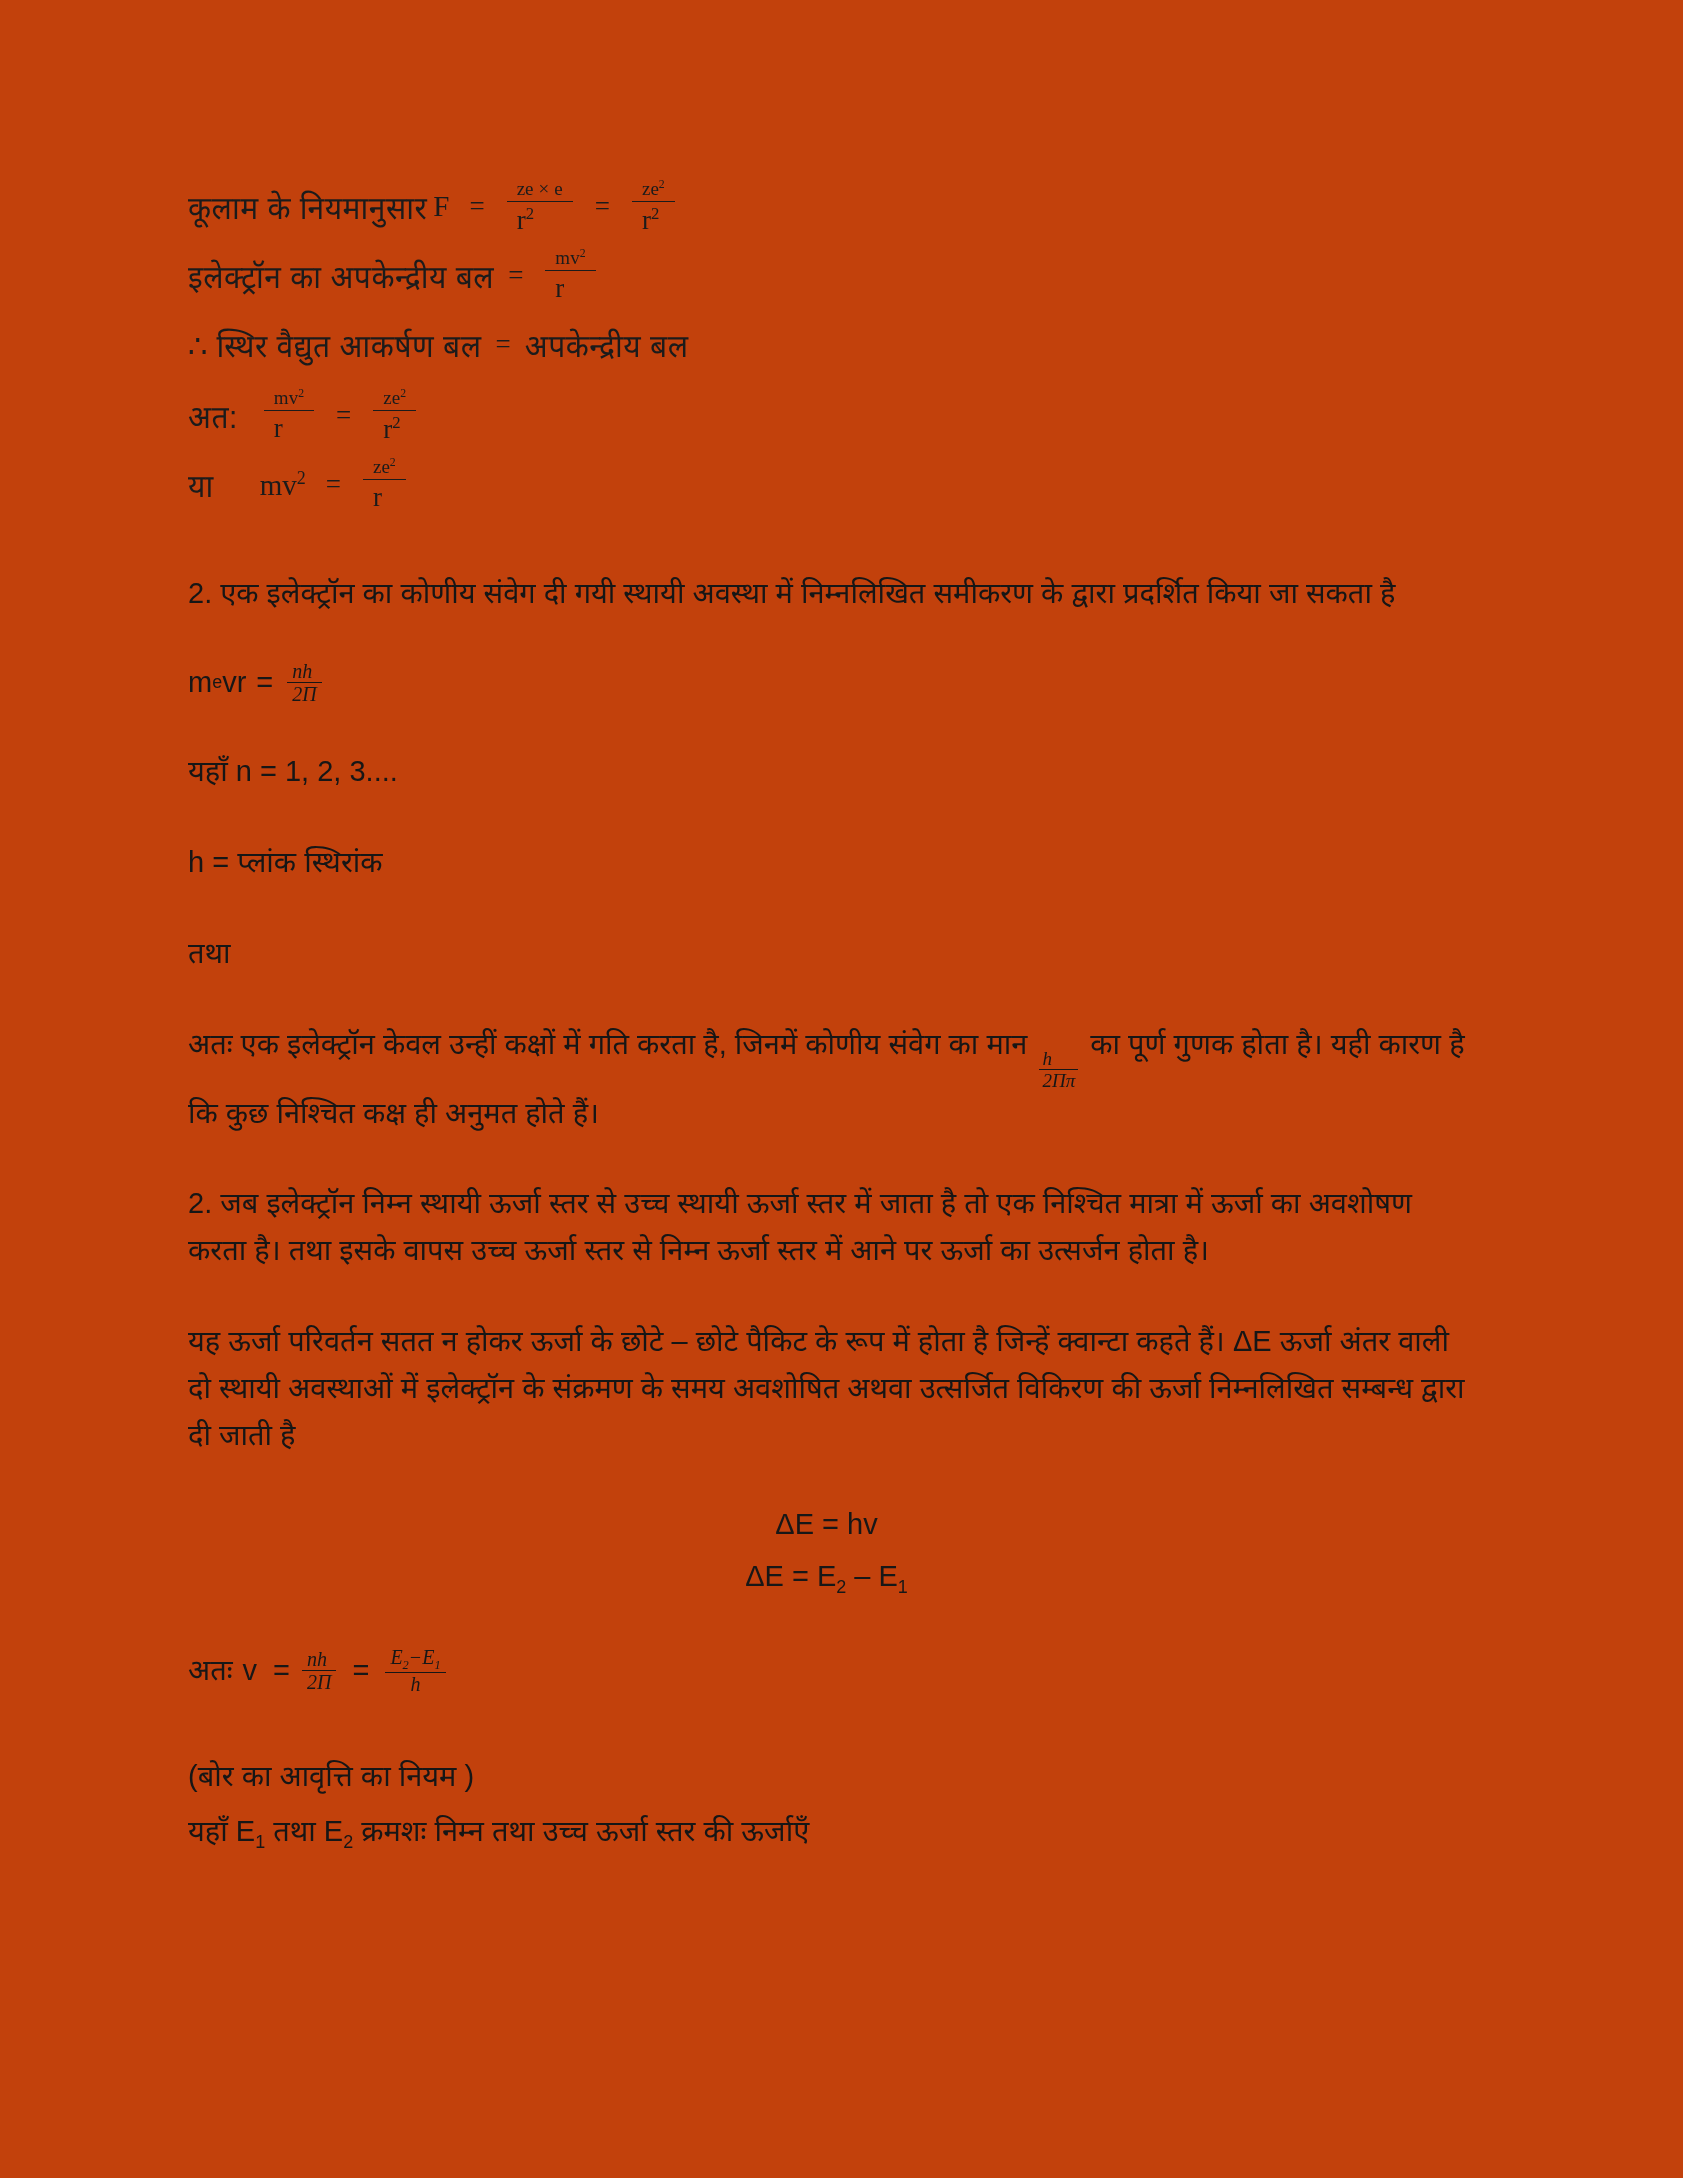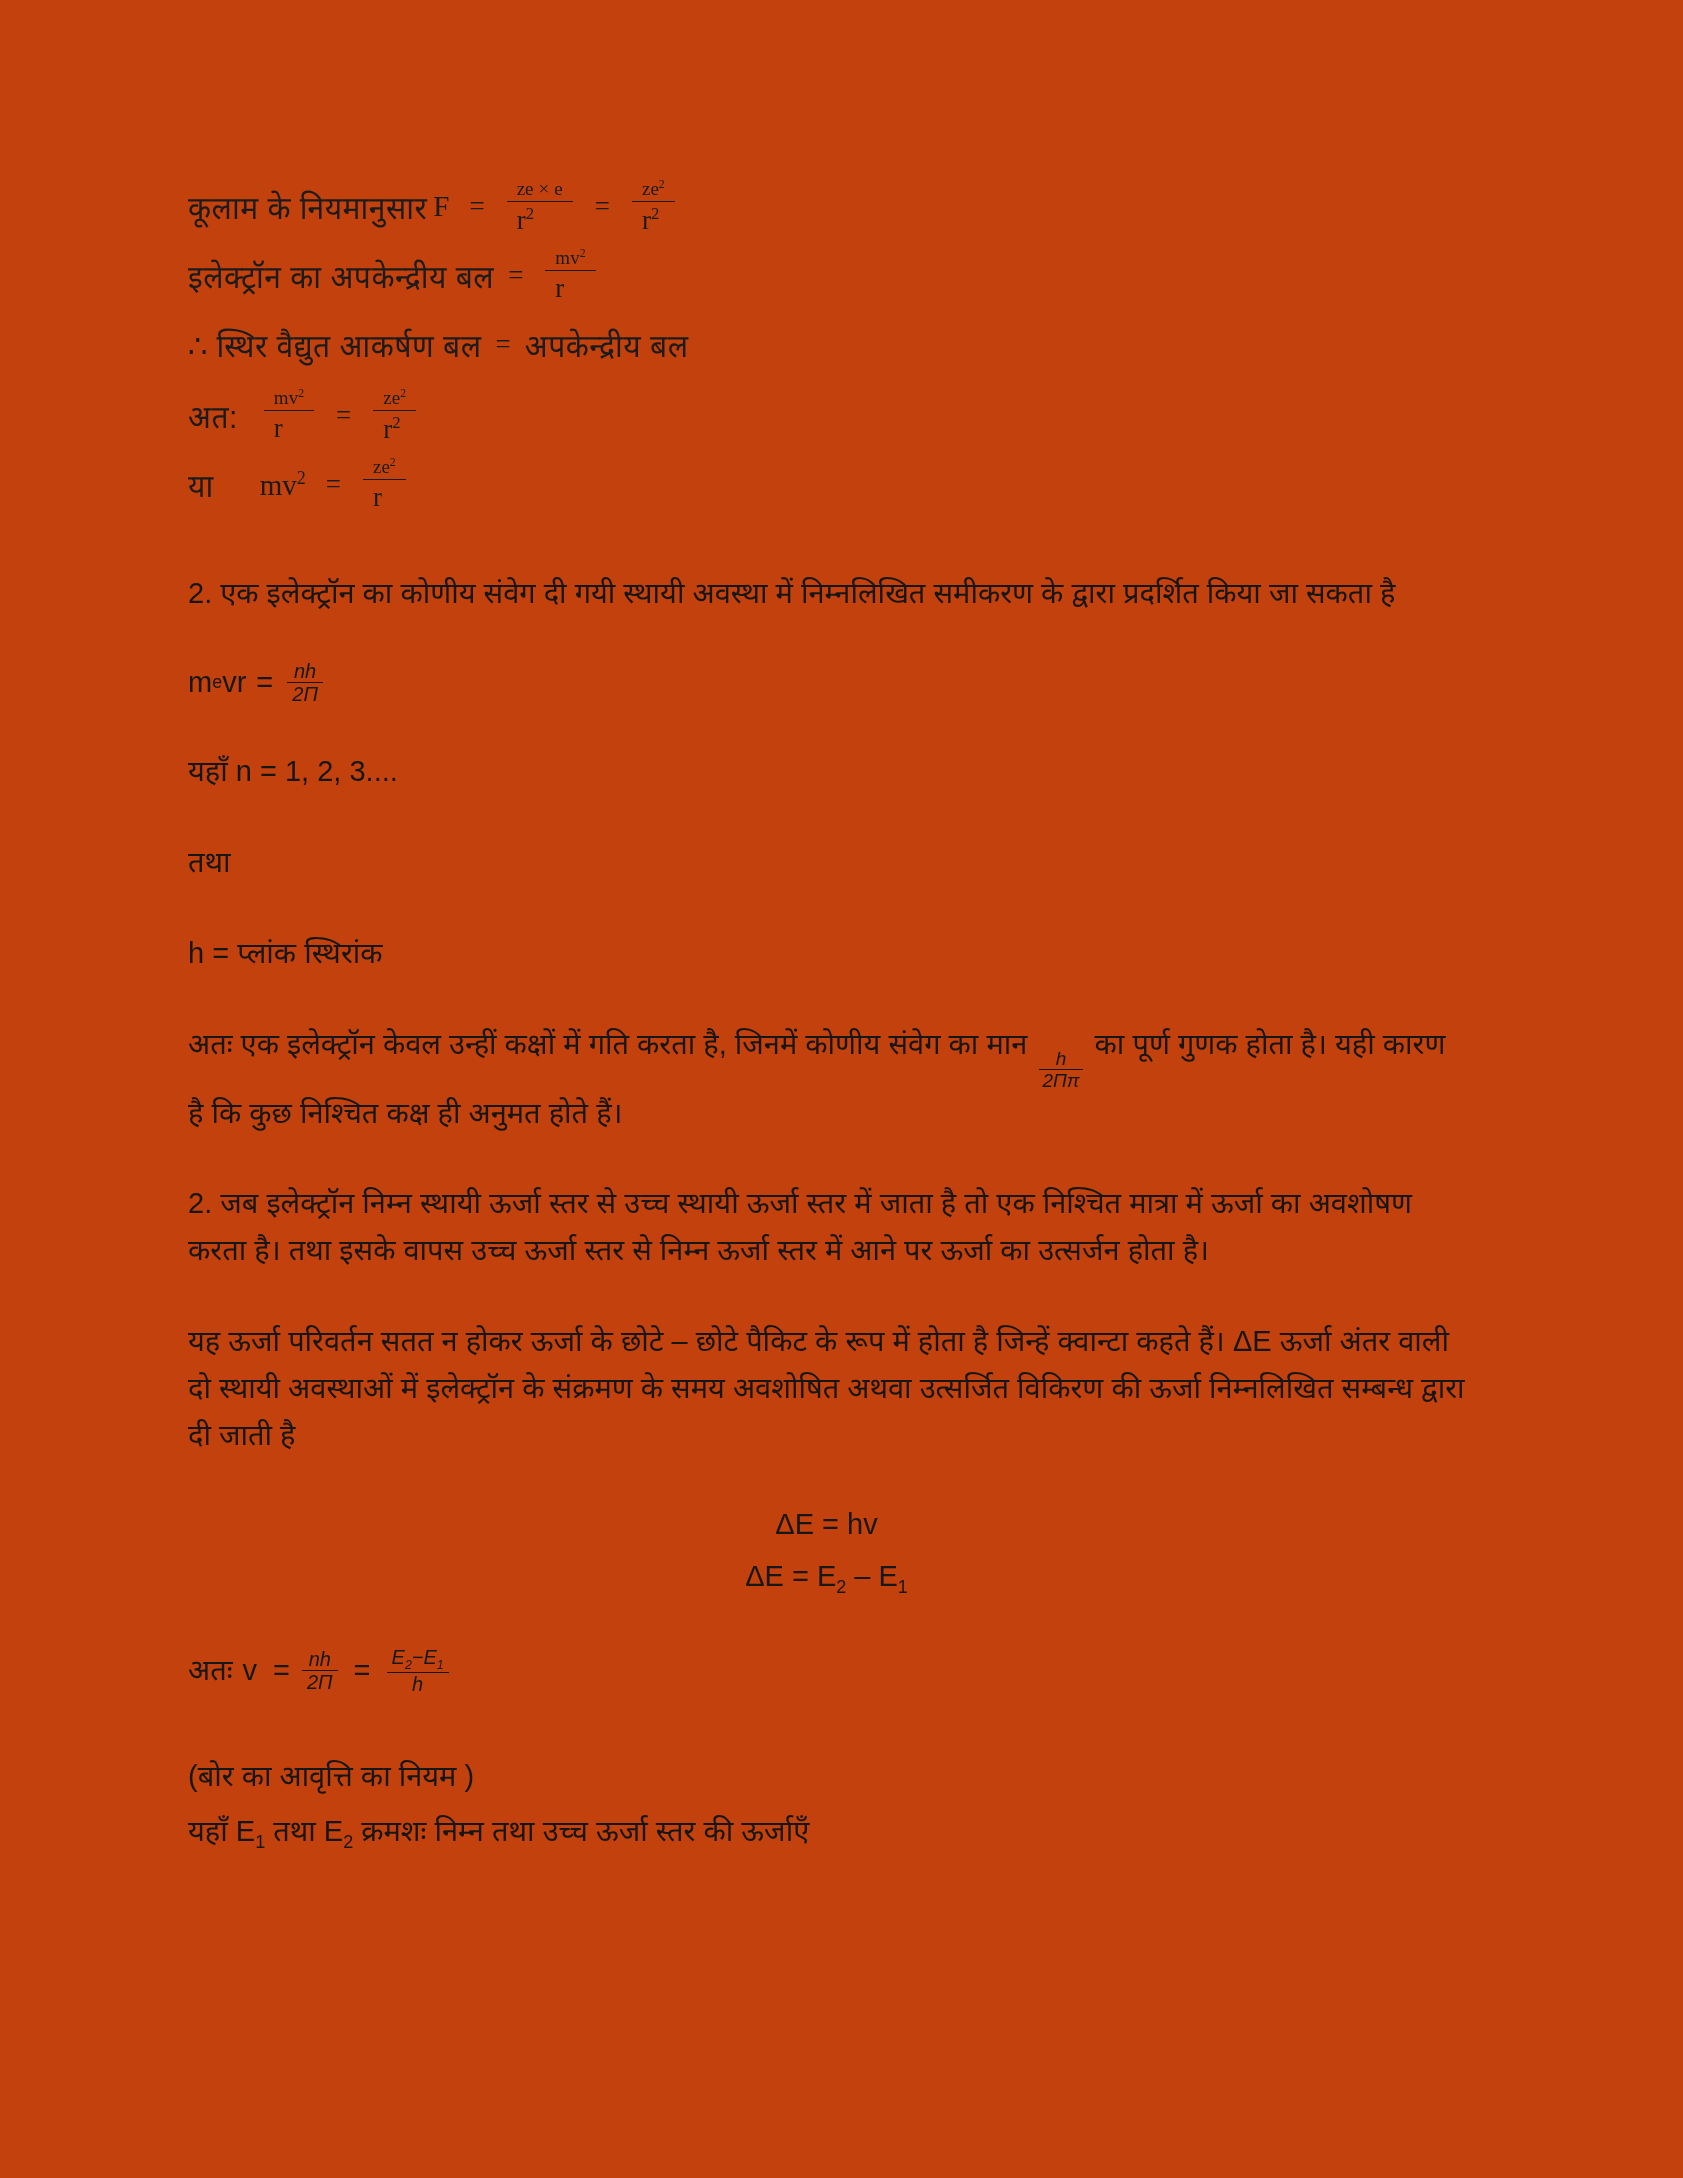--- a/index.html
+++ b/index.html
@@ -110,9 +110,8 @@
   .ifrac {
     display: inline-flex;
     flex-direction: column;
-    align-items: center;
     vertical-align: -0.35em;
-    font-family: Liberation Sans, sans-serif;
+    font-family: Liberation Serif, serif;
     font-style: italic;
     margin: 0 4px;
     line-height: 1;

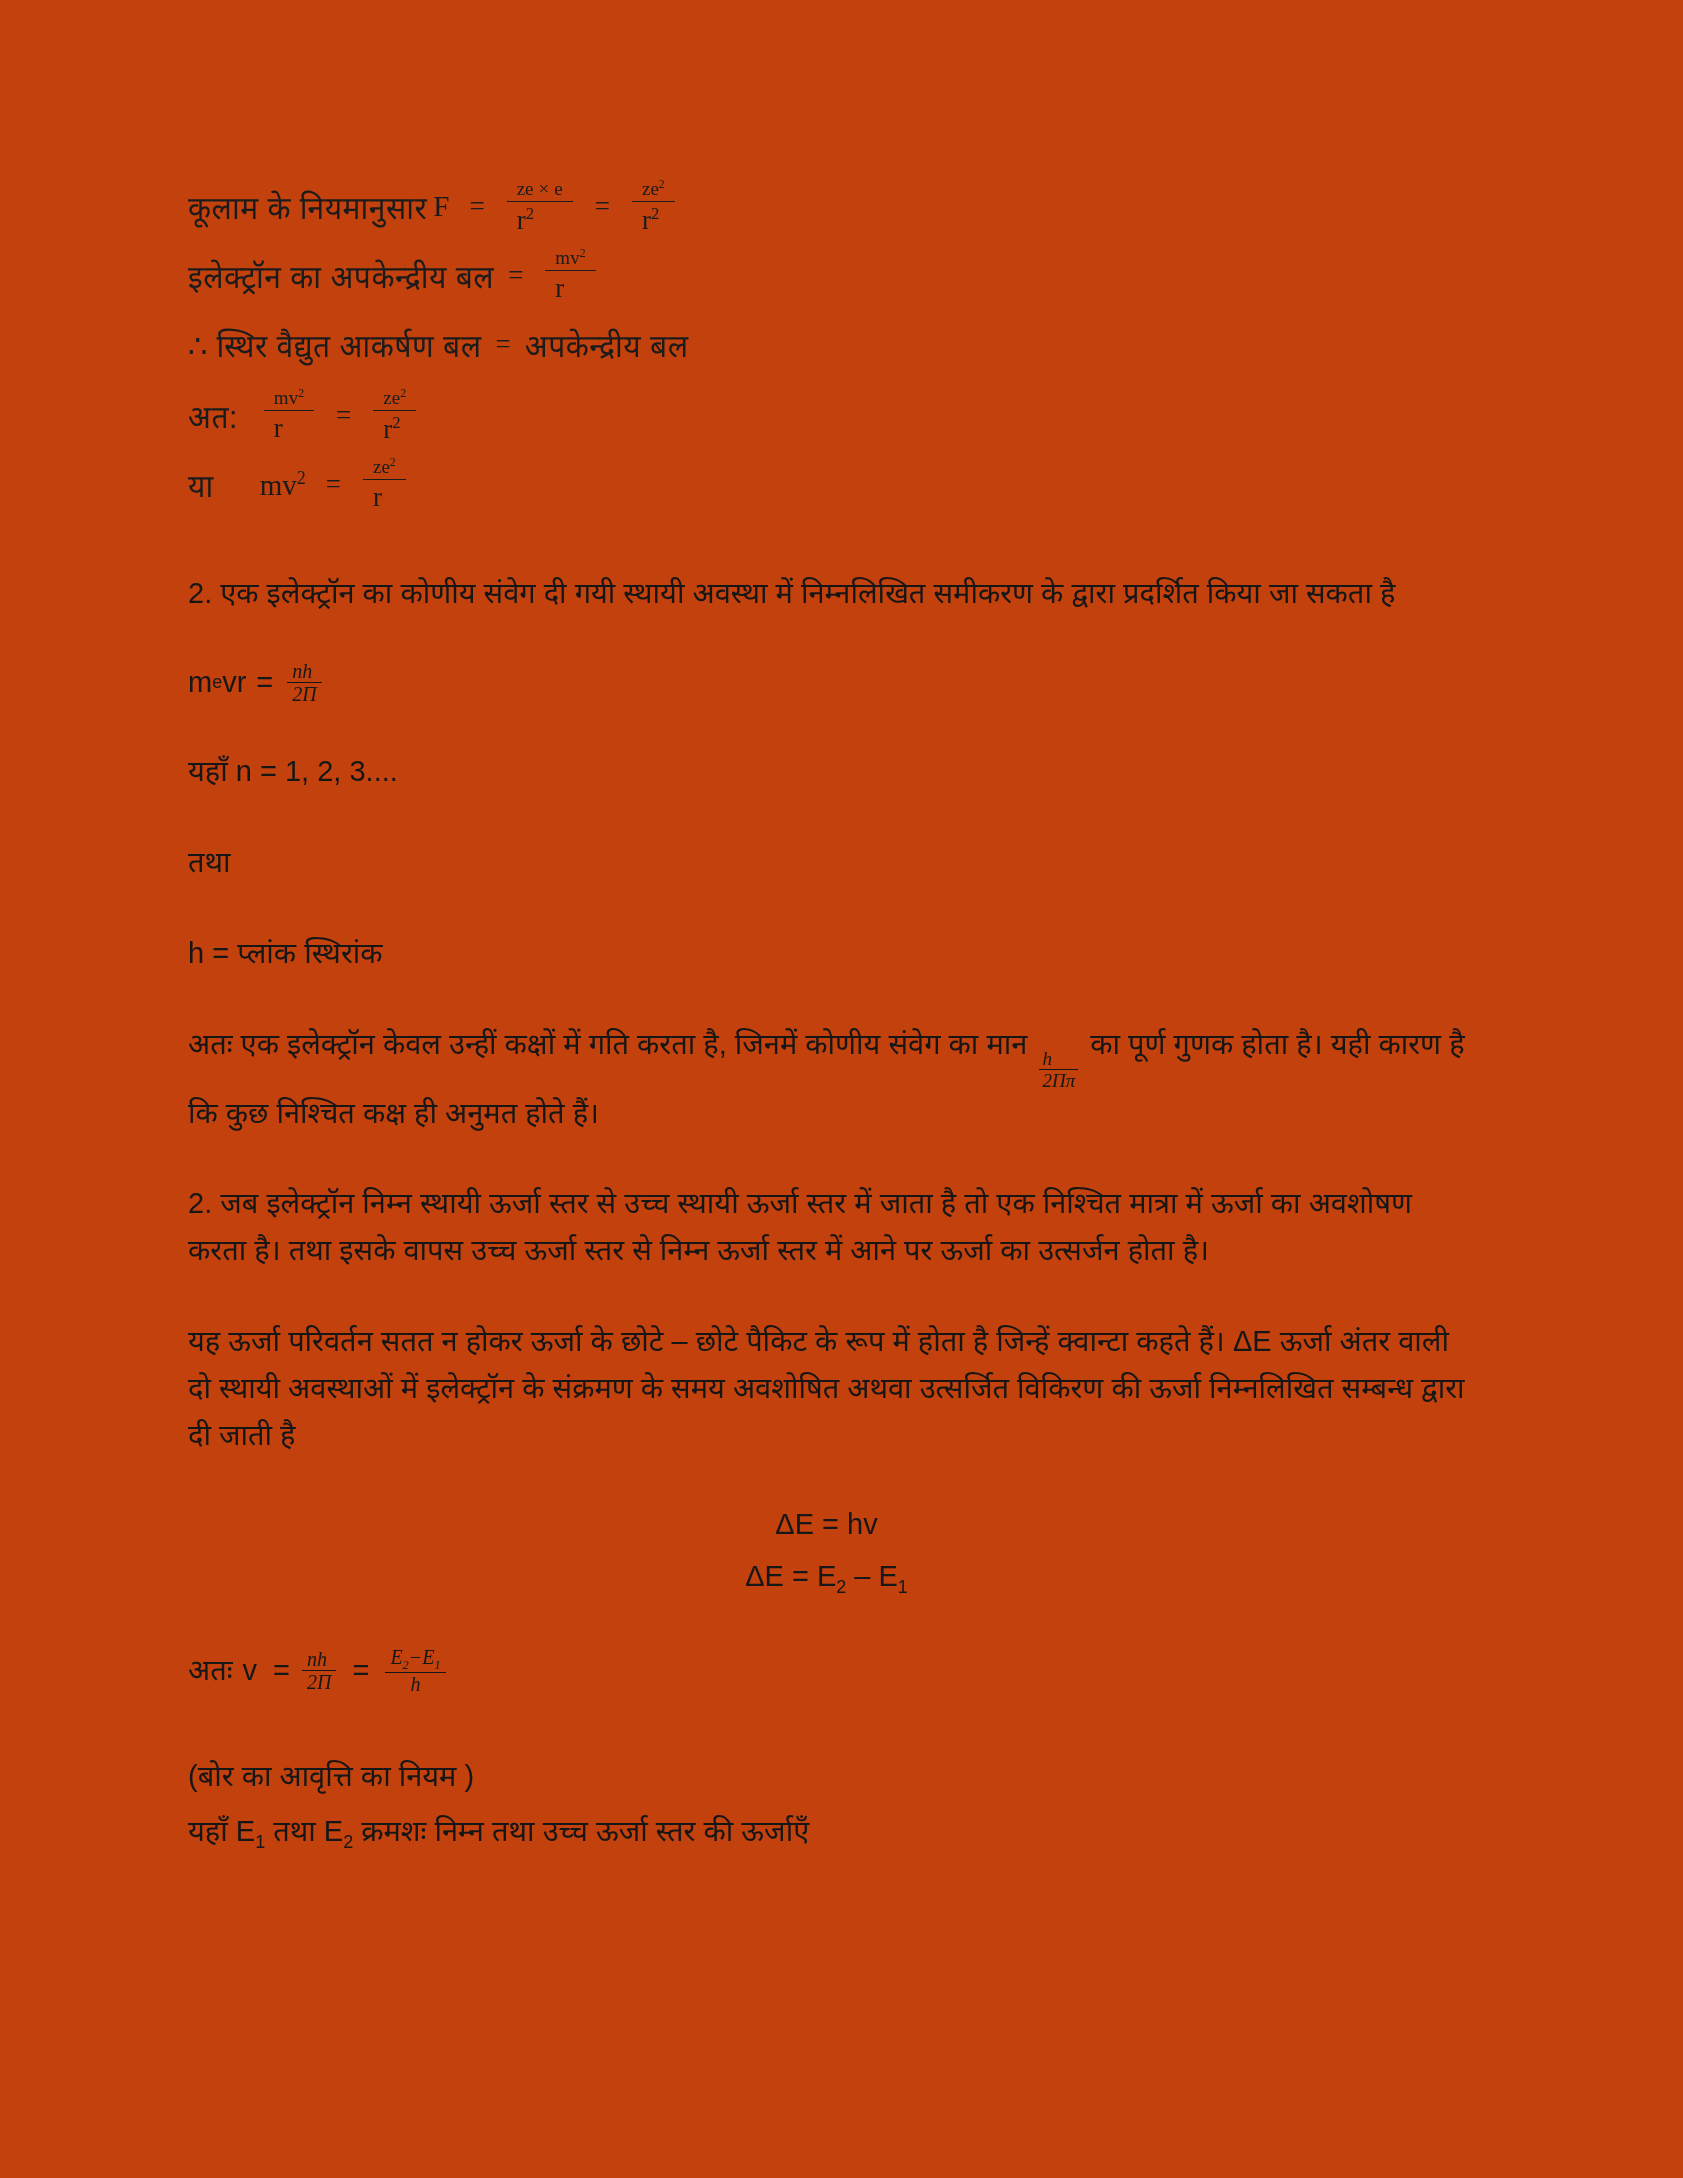--- a/index.html
+++ b/index.html
@@ -208,9 +208,9 @@
 
     <p class="para">यहाँ n = 1, 2, 3....</p>
 
+    <p class="para">h = प्लांक स्थिरांक</p>
+
     <p class="para">तथा</p>
-
-    <p class="para">h = प्लांक स्थिरांक</p>
 
     <p class="para">
       <span>अतः एक इलेक्ट्रॉन केवल उन्हीं कक्षों में गति करता है, जिनमें कोणीय संवेग का मान</span>

